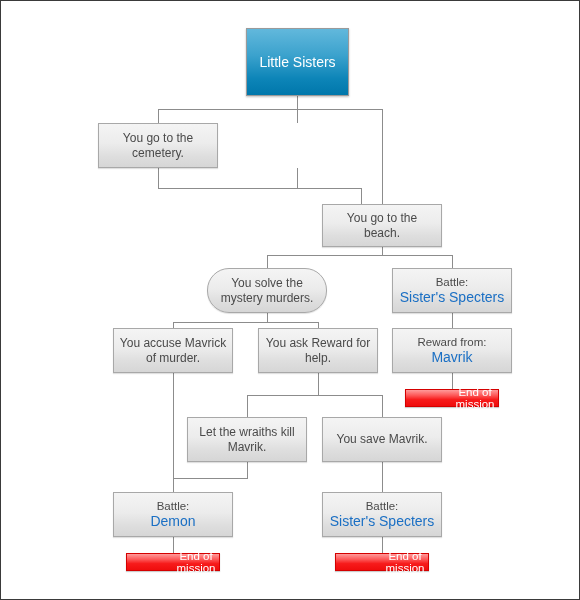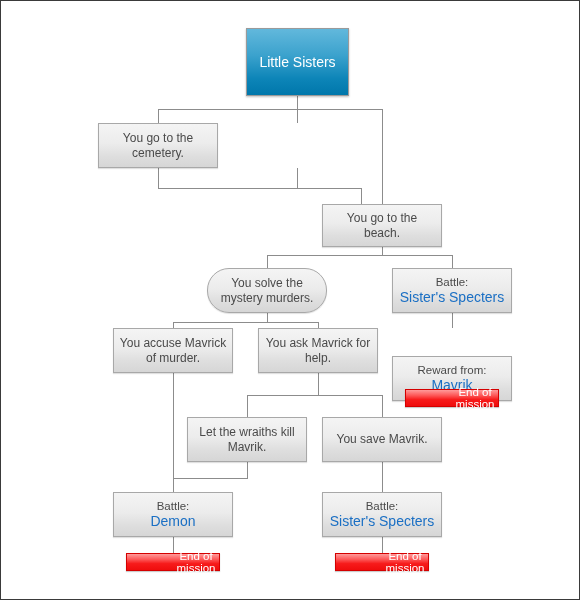--- a/index.html
+++ b/index.html
@@ -156,7 +156,7 @@
   </div>
 
   <div class="node node-step" style="left:257px; top:327px; width:120px; height:45px;">
-    <span>You ask Mavrick for help.</span>
+    <span>You ask Reward for help.</span>
   </div>
 
   <div class="node node-step" style="left:391px; top:327px; width:120px; height:45px;margin-top:28px;">

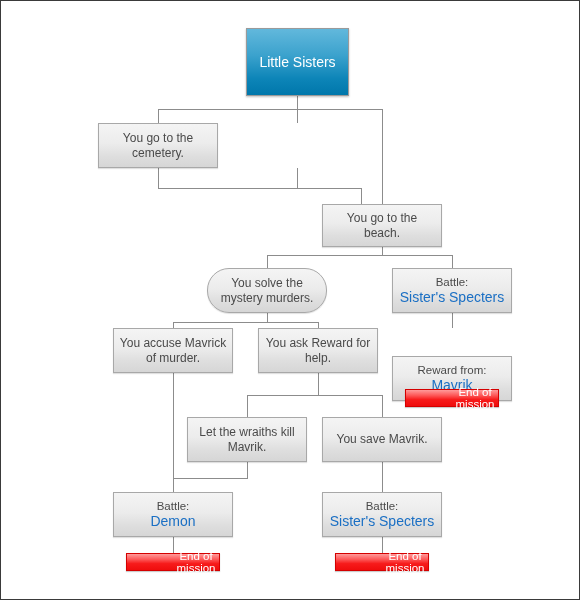--- a/index.html
+++ b/index.html
@@ -159,7 +159,7 @@
     <span>You ask Reward for help.</span>
   </div>
 
-  <div class="node node-step" style="left:391px; top:327px; width:120px; height:45px;margin-top:28px;">
+  <div class="node node-step" style="left:391px; top:327px; width:120px; height:45px;">
     <span class="label-small">Reward from:</span>
     <span class="label-link">Mavrik</span>
   </div>

